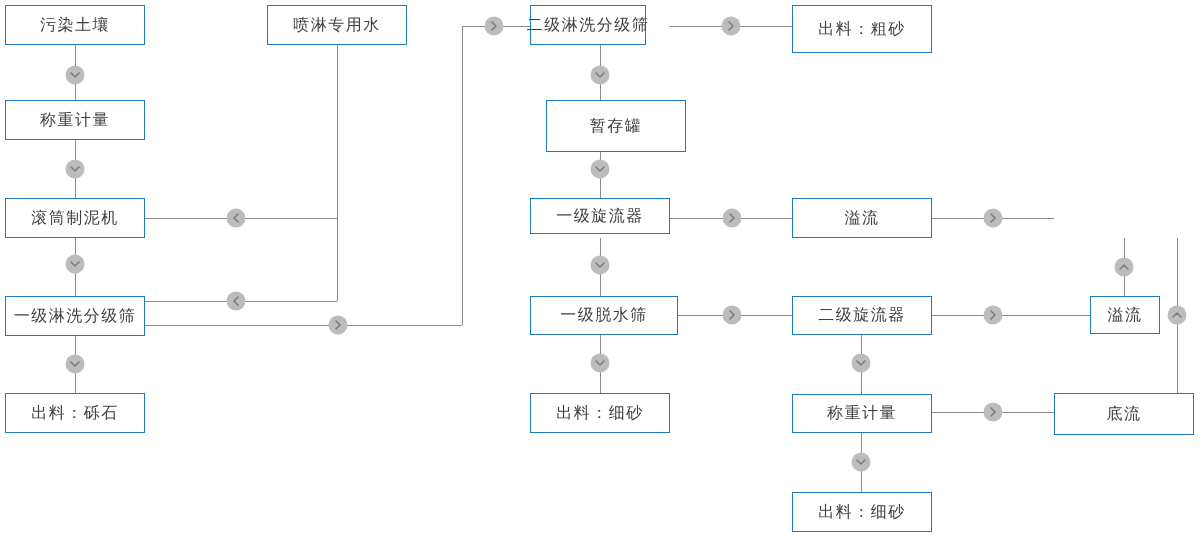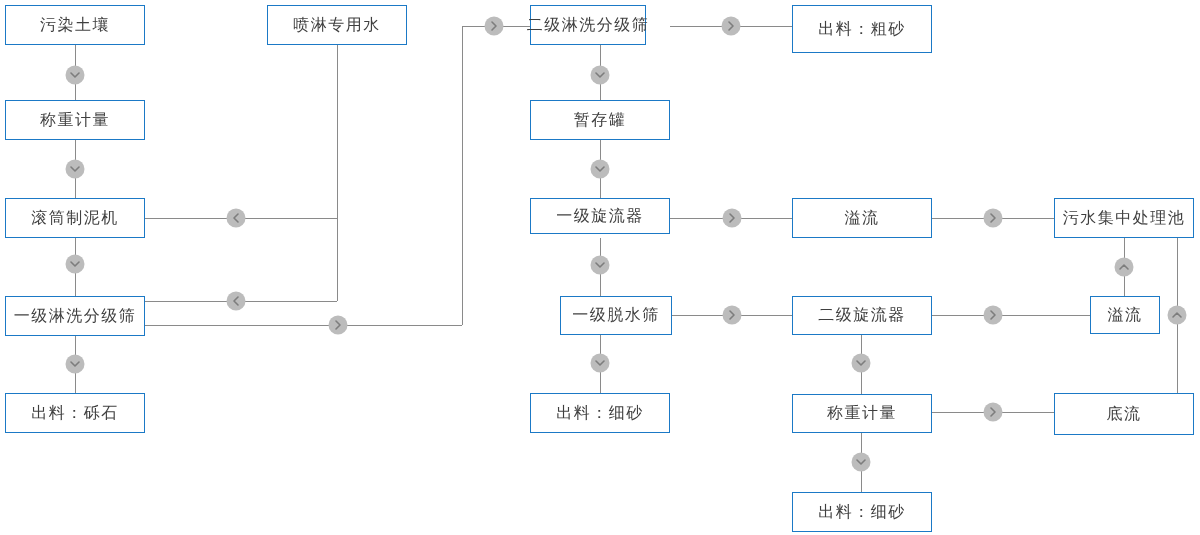--- a/index.html
+++ b/index.html
@@ -200,7 +200,7 @@
   <div class="node" style="left:530px;top:5px;width:116px;height:40px">
       <span>二级淋洗分级筛</span>
     </div>
-  <div class="node" style="left:530px;top:100px;width:140px;height:40px">
+  <div class="node" style="left:546px;top:100px;width:140px;height:52px">
       <span>暂存罐</span>
     </div>
   <div class="node" style="left:530px;top:198px;width:140px;height:36px">

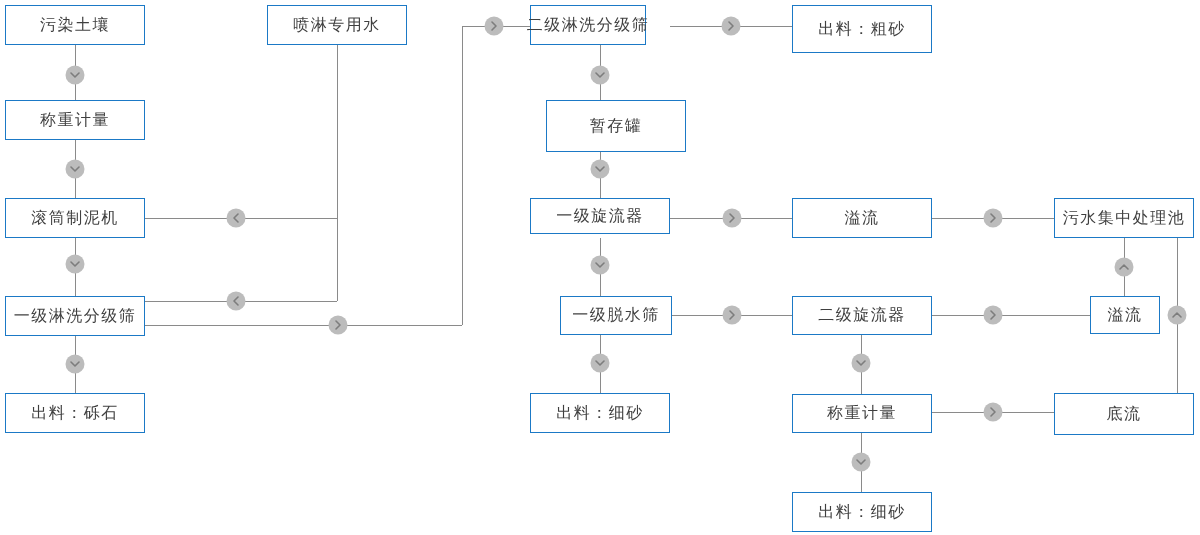--- a/index.html
+++ b/index.html
@@ -229,9 +229,6 @@
       <span>出料：细砂</span>
     </div>
 
-  <div class="node" style="left:1054px;top:198px;width:140px;height:40px">
-      <span>污水集中处理池</span>
-    </div>
   <div class="node" style="left:1090px;top:296px;width:70px;height:38px">
       <span>溢流</span>
     </div>

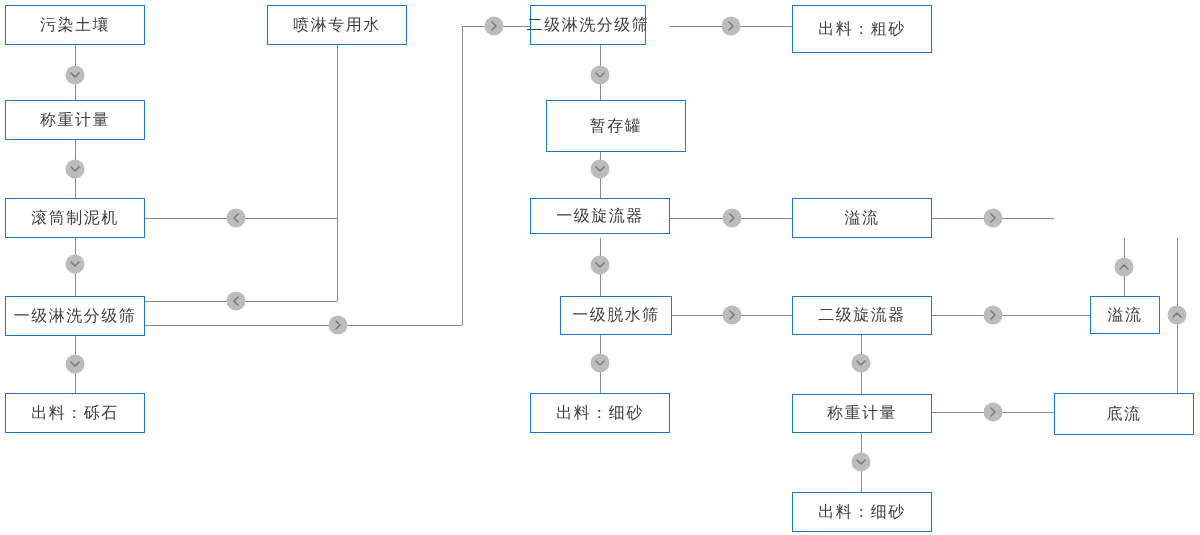--- a/index.html
+++ b/index.html
@@ -206,7 +206,7 @@
   <div class="node" style="left:530px;top:198px;width:140px;height:36px">
       <span>一级旋流器</span>
     </div>
-  <div class="node" style="left:560px;top:296px;width:112px;height:39px">
+  <div class="node" style="left:530px;top:296px;width:148px;height:39px">
       <span>一级脱水筛</span>
     </div>
   <div class="node" style="left:530px;top:393px;width:140px;height:40px">

